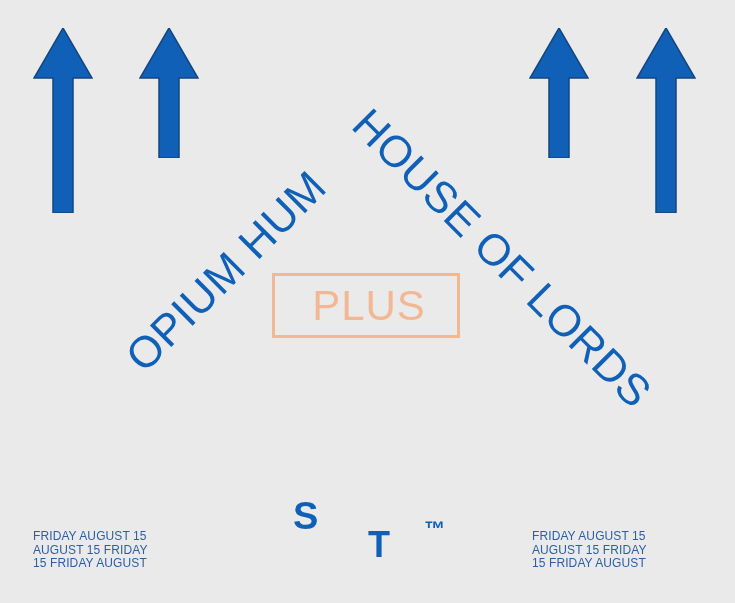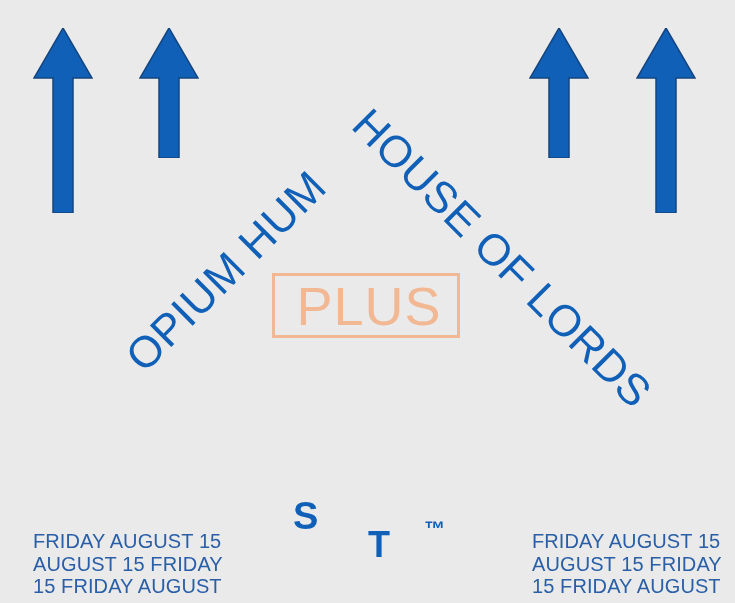--- a/index.html
+++ b/index.html
@@ -54,7 +54,7 @@
   }
   #plus-badge .plus-text {
     color: #f2b894;
-    font-size: 54px;
+    font-size: 42px;
     font-weight: 400;
     letter-spacing: 1px;
     line-height: 1;

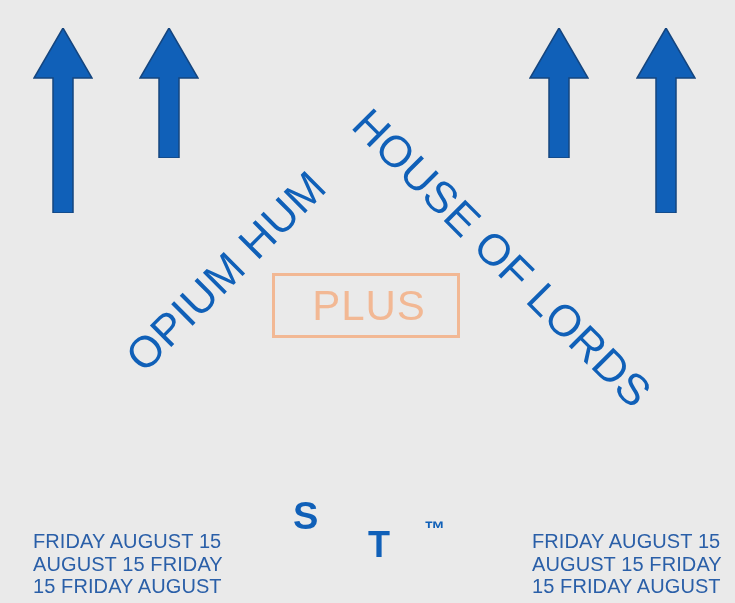--- a/index.html
+++ b/index.html
@@ -90,7 +90,7 @@
   .date-block {
     position: absolute;
     color: #2a5fa8;
-    font-size: 20px;
+    font-size: 12px;
     font-weight: normal;
     line-height: 1.13;
     white-space: nowrap;

